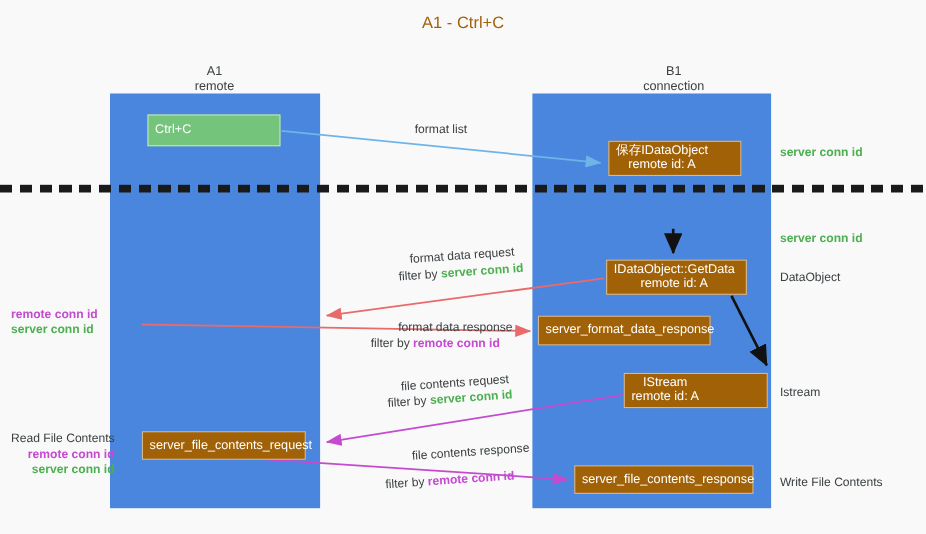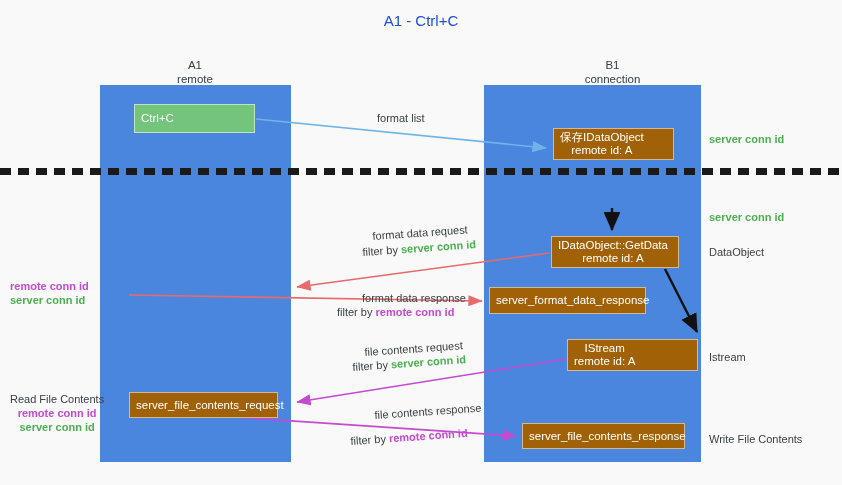--- a/index.html
+++ b/index.html
@@ -16,7 +16,7 @@
   
   #title{
     left:0;top:10px;width:842px;text-align:center;
-    font-size:15px;color:#1d4ed8;line-height:21px;
+    font-size:15px;color:#a16207;line-height:21px;
   }
   #title div{white-space:pre;}
 

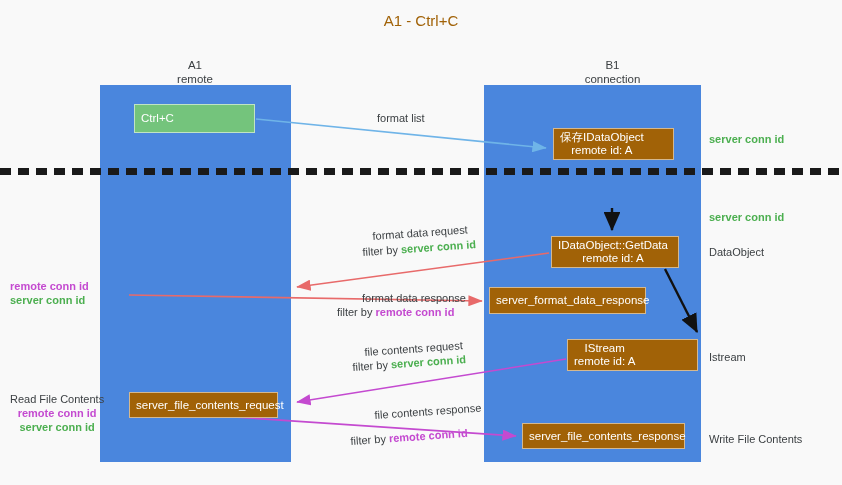--- a/index.html
+++ b/index.html
@@ -86,7 +86,7 @@
   #ann-write{left:709px;top:432px;color:#3c4043;}
 
   #ann-left-1{left:10px;top:279px;text-align:left;}
-  #ann-left-2{left:10px;top:392px;text-align:center;}
+  #ann-left-2{left:10px;top:392px;text-align:right;}
   #ann-left-2 .hdr{color:#3c4043;}
 </style>
 </head>

